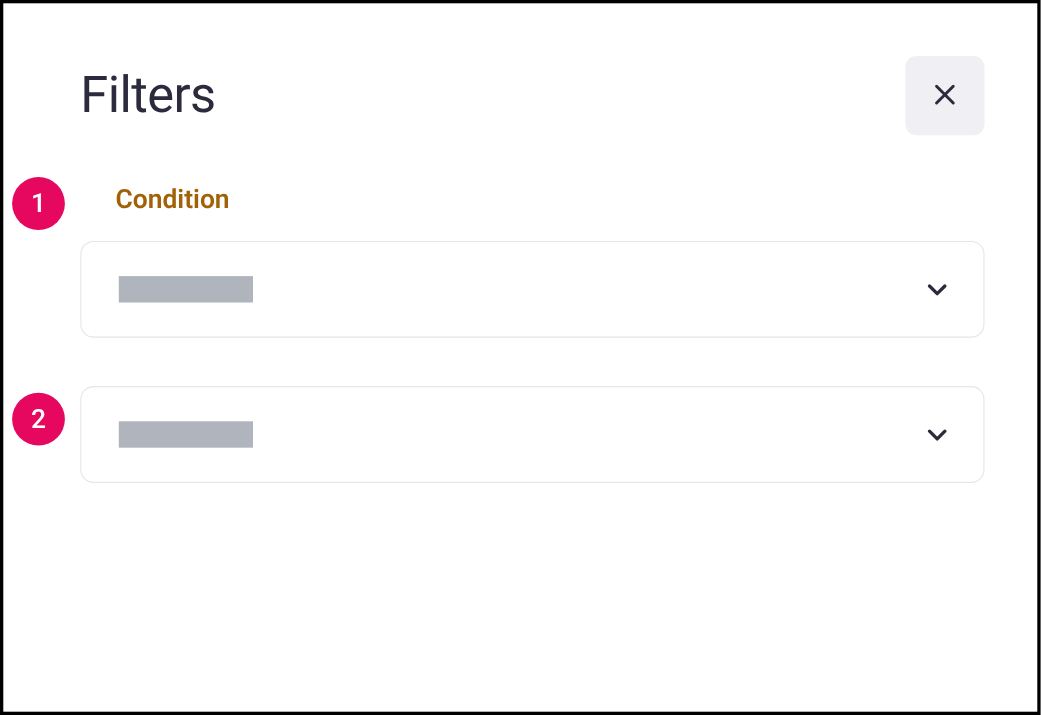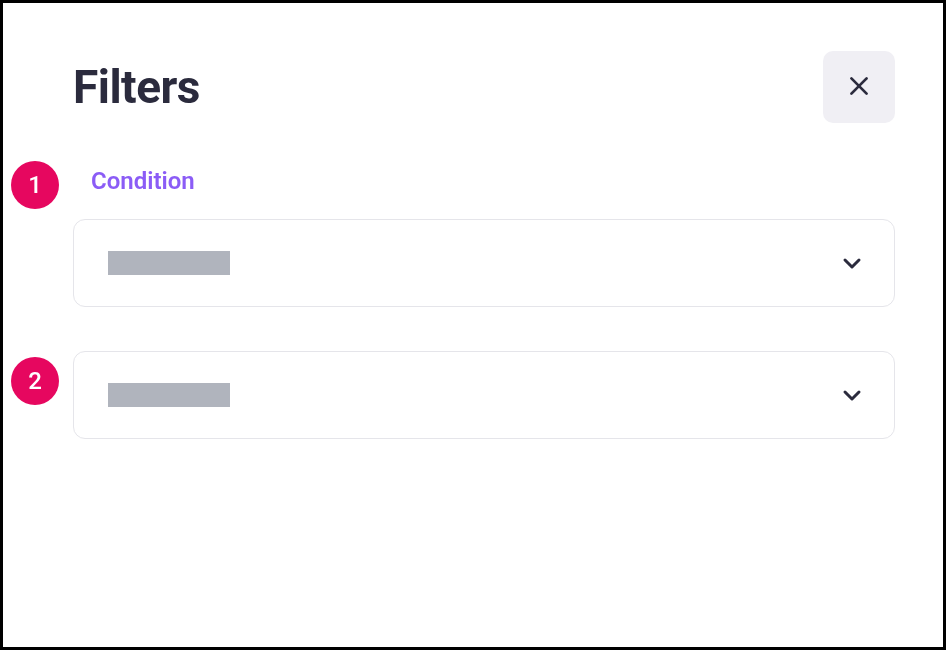--- a/index.html
+++ b/index.html
@@ -27,7 +27,7 @@
     }
     .title {
       font-size: 46px;
-      font-weight: 700;
+      font-weight: 400;
       color: #2b2b3d;
       letter-spacing: -0.5px;
     }

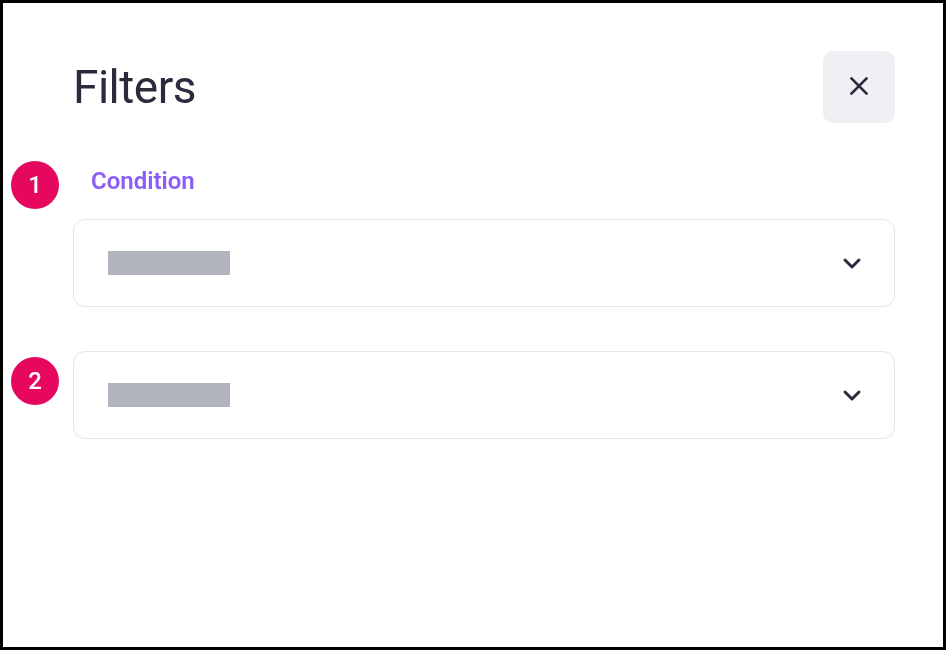--- a/index.html
+++ b/index.html
@@ -53,9 +53,9 @@
     .filter-label {
       font-size: 24px;
       font-weight: 600;
-      color: #8b5cf6;
+      color: #a16207;
       margin-bottom: 24px;
-      margin-left: 18px;
+      margin-left: 32px;
     }
     .select-box {
       width: 100%;

